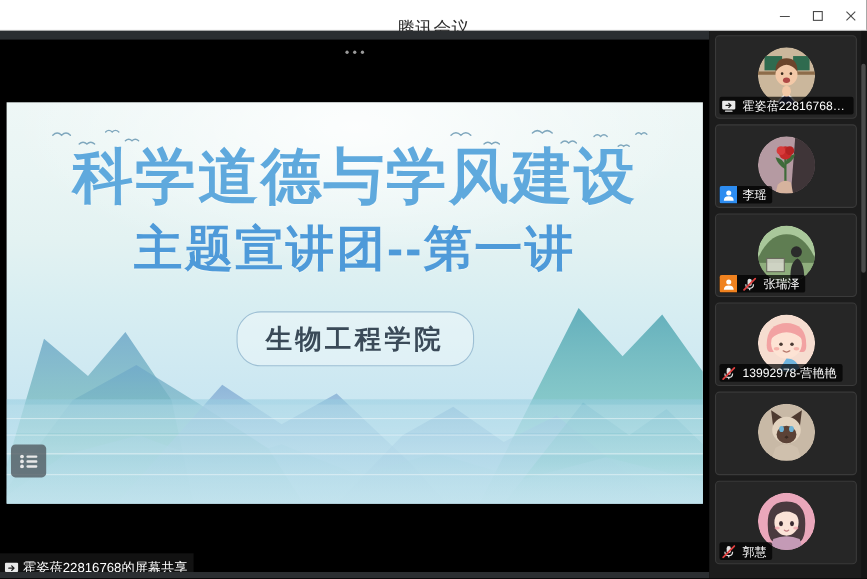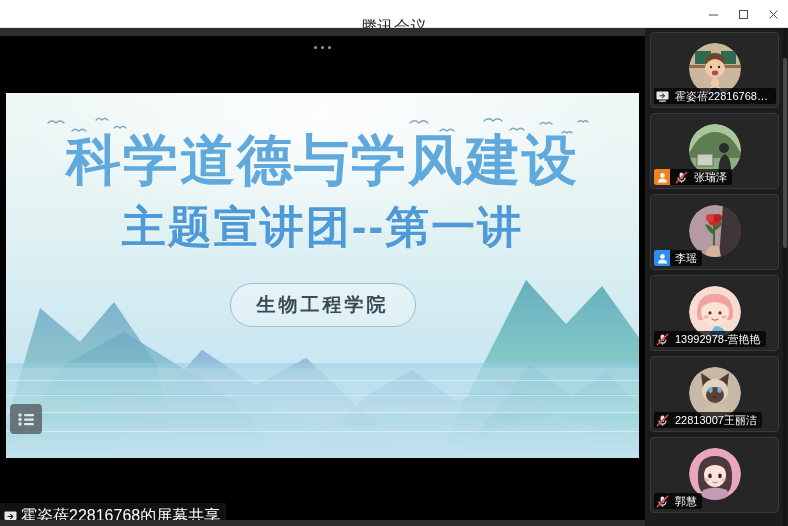--- a/index.html
+++ b/index.html
@@ -402,37 +402,6 @@
     <div class="tile">
       <div class="avatar">
         <svg viewBox="0 0 52 52">
-          <circle cx="26" cy="26" r="26" fill="#a9c79a"></circle>
-          <path d="M0 30 q10 -22 26 -22 q16 0 26 22 L52 52 L0 52Z" fill="#5f7d52"></path>
-          <rect x="0" y="34" width="52" height="18" fill="#8fae7d"></rect>
-          <path d="M30 52 q-2 -18 6 -22 q7 4 6 22Z" fill="#2b2b2b"></path>
-          <circle cx="35" cy="24" r="5" fill="#2b2b2b"></circle>
-          <rect x="8" y="30" width="16" height="12" fill="#d9d9cf" opacity=".85"></rect>
-          <rect x="8" y="30" width="16" height="12" fill="none" stroke="#6b6b5f" stroke-width="1"></rect>
-        </svg>
-      </div>
-      <div class="tile-label">
-        <span class="badge orange">
-          <svg width="11" height="11" viewBox="0 0 11 11">
-            <circle cx="5.5" cy="3.4" r="2.3" fill="#fff"></circle>
-            <path d="M1 10.5 q0 -4 4.5 -4 q4.5 0 4.5 4 Z" fill="#fff"></path>
-          </svg>
-        </span>
-        <span class="badge plain">
-          <svg width="13" height="13" viewBox="0 0 13 13">
-            <rect x="4.6" y="1.4" width="3.8" height="6.6" rx="1.9" fill="#e2e2e2"></rect>
-            <path d="M3 6.5 q0 3.6 3.5 3.6 q3.5 0 3.5 -3.6" stroke="#e2e2e2" stroke-width="1.1" fill="none"></path>
-            <line x1="6.5" y1="10" x2="6.5" y2="11.8" stroke="#e2e2e2" stroke-width="1.1"></line>
-            <line x1="1.4" y1="11.6" x2="11.6" y2="1.4" stroke="#e04040" stroke-width="1.6" stroke-linecap="round"></line>
-          </svg>
-        </span>
-        <span class="nm">张瑞泽</span>
-      </div>
-    </div>
-
-    <div class="tile">
-      <div class="avatar">
-        <svg viewBox="0 0 52 52">
           <circle cx="26" cy="26" r="26" fill="#b59aa2"></circle>
           <path d="M34 0 L52 0 L52 52 L30 52 Z" fill="#2a2326" opacity=".85"></path>
           <path d="M25 46 L25 20" stroke="#3f6b3a" stroke-width="2"></path>
@@ -452,6 +421,37 @@
           </svg>
         </span>
         <span class="nm">李瑶</span>
+      </div>
+    </div>
+
+    <div class="tile">
+      <div class="avatar">
+        <svg viewBox="0 0 52 52">
+          <circle cx="26" cy="26" r="26" fill="#a9c79a"></circle>
+          <path d="M0 30 q10 -22 26 -22 q16 0 26 22 L52 52 L0 52Z" fill="#5f7d52"></path>
+          <rect x="0" y="34" width="52" height="18" fill="#8fae7d"></rect>
+          <path d="M30 52 q-2 -18 6 -22 q7 4 6 22Z" fill="#2b2b2b"></path>
+          <circle cx="35" cy="24" r="5" fill="#2b2b2b"></circle>
+          <rect x="8" y="30" width="16" height="12" fill="#d9d9cf" opacity=".85"></rect>
+          <rect x="8" y="30" width="16" height="12" fill="none" stroke="#6b6b5f" stroke-width="1"></rect>
+        </svg>
+      </div>
+      <div class="tile-label">
+        <span class="badge orange">
+          <svg width="11" height="11" viewBox="0 0 11 11">
+            <circle cx="5.5" cy="3.4" r="2.3" fill="#fff"></circle>
+            <path d="M1 10.5 q0 -4 4.5 -4 q4.5 0 4.5 4 Z" fill="#fff"></path>
+          </svg>
+        </span>
+        <span class="badge plain">
+          <svg width="13" height="13" viewBox="0 0 13 13">
+            <rect x="4.6" y="1.4" width="3.8" height="6.6" rx="1.9" fill="#e2e2e2"></rect>
+            <path d="M3 6.5 q0 3.6 3.5 3.6 q3.5 0 3.5 -3.6" stroke="#e2e2e2" stroke-width="1.1" fill="none"></path>
+            <line x1="6.5" y1="10" x2="6.5" y2="11.8" stroke="#e2e2e2" stroke-width="1.1"></line>
+            <line x1="1.4" y1="11.6" x2="11.6" y2="1.4" stroke="#e04040" stroke-width="1.6" stroke-linecap="round"></line>
+          </svg>
+        </span>
+        <span class="nm">张瑞泽</span>
       </div>
     </div>
 

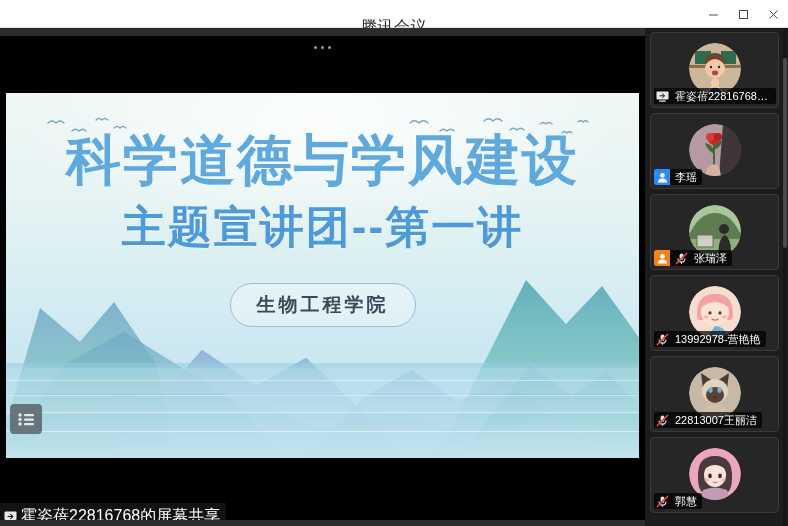--- a/index.html
+++ b/index.html
@@ -113,7 +113,7 @@
     border: 1.5px solid #9dbfd4;
     border-radius: 22px;
     background: rgba(255,255,255,.34);
-    font-size: 19px;
+    font-size: 24px;
     font-weight: 600;
     color: #3a4a58;
     letter-spacing: 3px;

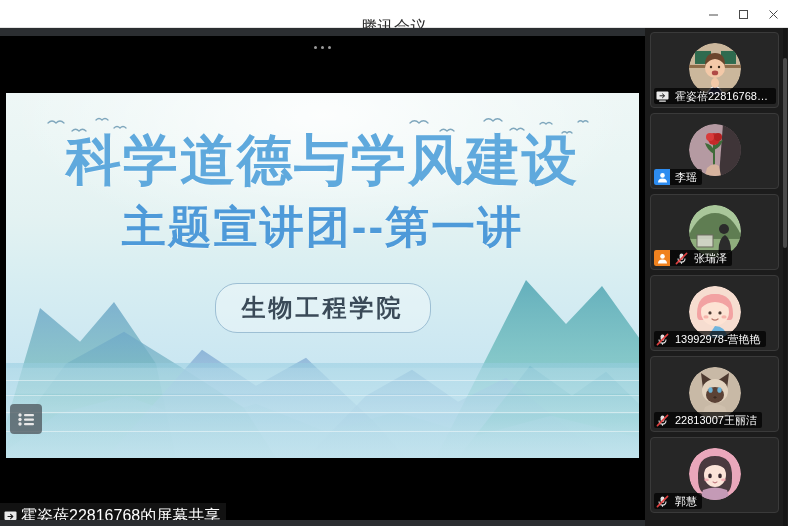--- a/index.html
+++ b/index.html
@@ -497,17 +497,6 @@
           <path d="M16 40 q10 -6 20 0 l4 12 l-28 0Z" fill="#cfc0ad"></path>
         </svg>
       </div>
-      <div class="tile-label">
-        <span class="badge plain">
-          <svg width="13" height="13" viewBox="0 0 13 13">
-            <rect x="4.6" y="1.4" width="3.8" height="6.6" rx="1.9" fill="#e2e2e2"></rect>
-            <path d="M3 6.5 q0 3.6 3.5 3.6 q3.5 0 3.5 -3.6" stroke="#e2e2e2" stroke-width="1.1" fill="none"></path>
-            <line x1="6.5" y1="10" x2="6.5" y2="11.8" stroke="#e2e2e2" stroke-width="1.1"></line>
-            <line x1="1.4" y1="11.6" x2="11.6" y2="1.4" stroke="#e04040" stroke-width="1.6" stroke-linecap="round"></line>
-          </svg>
-        </span>
-        <span class="nm">22813007王丽洁</span>
-      </div>
     </div>
 
     <div class="tile">

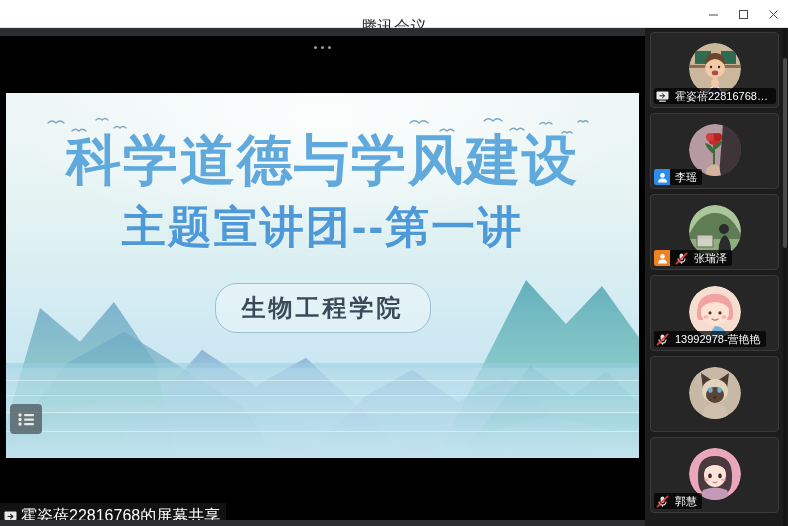--- a/index.html
+++ b/index.html
@@ -147,7 +147,7 @@
     padding: 4px 6px 0 4px;
     background: rgba(20,20,20,.92);
     color: #ffffff;
-    font-size: 16px;
+    font-size: 12px;
     white-space: nowrap;
   }
   #share-label .sh-icon svg { display: block; }

